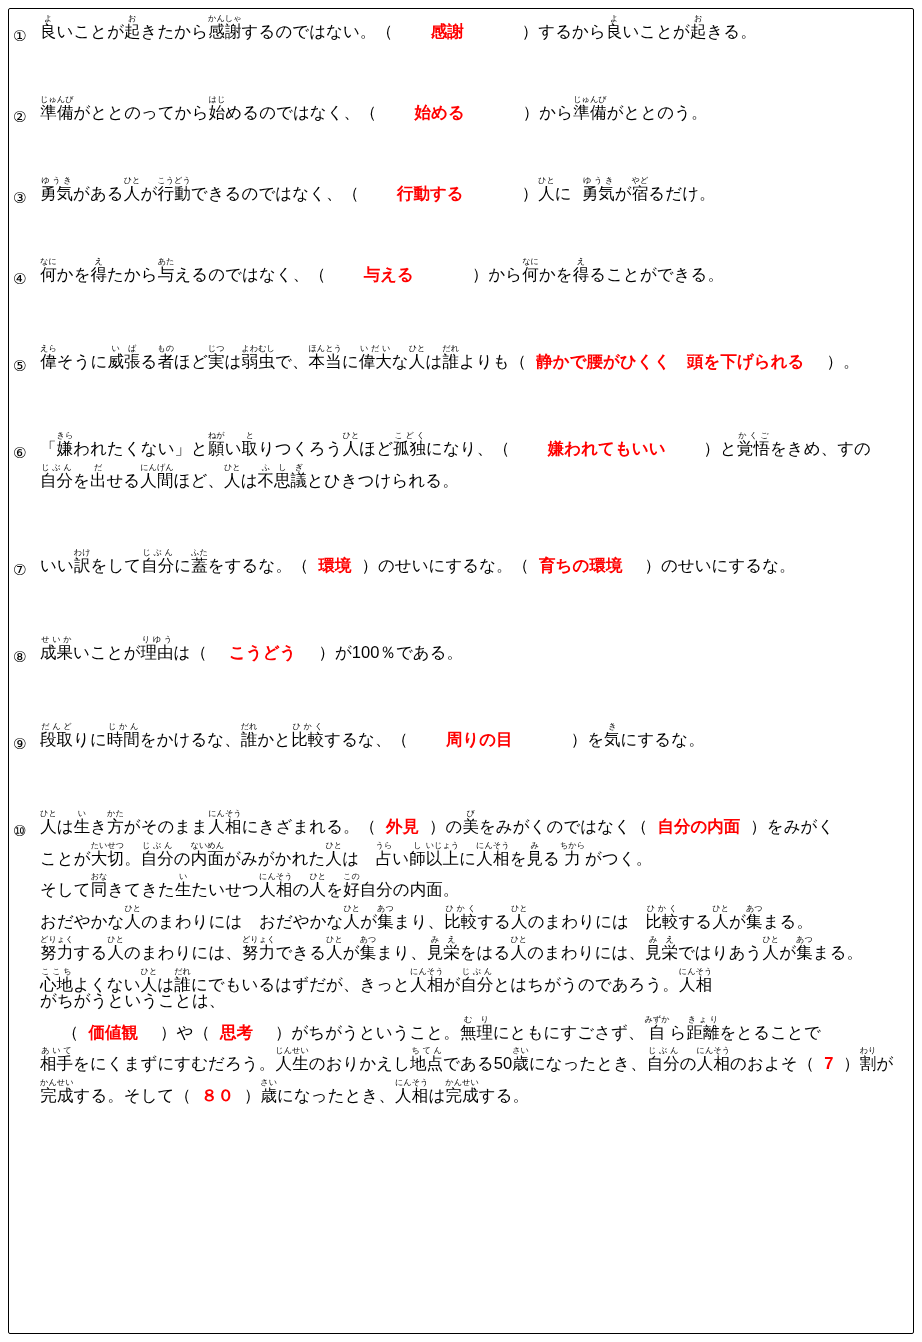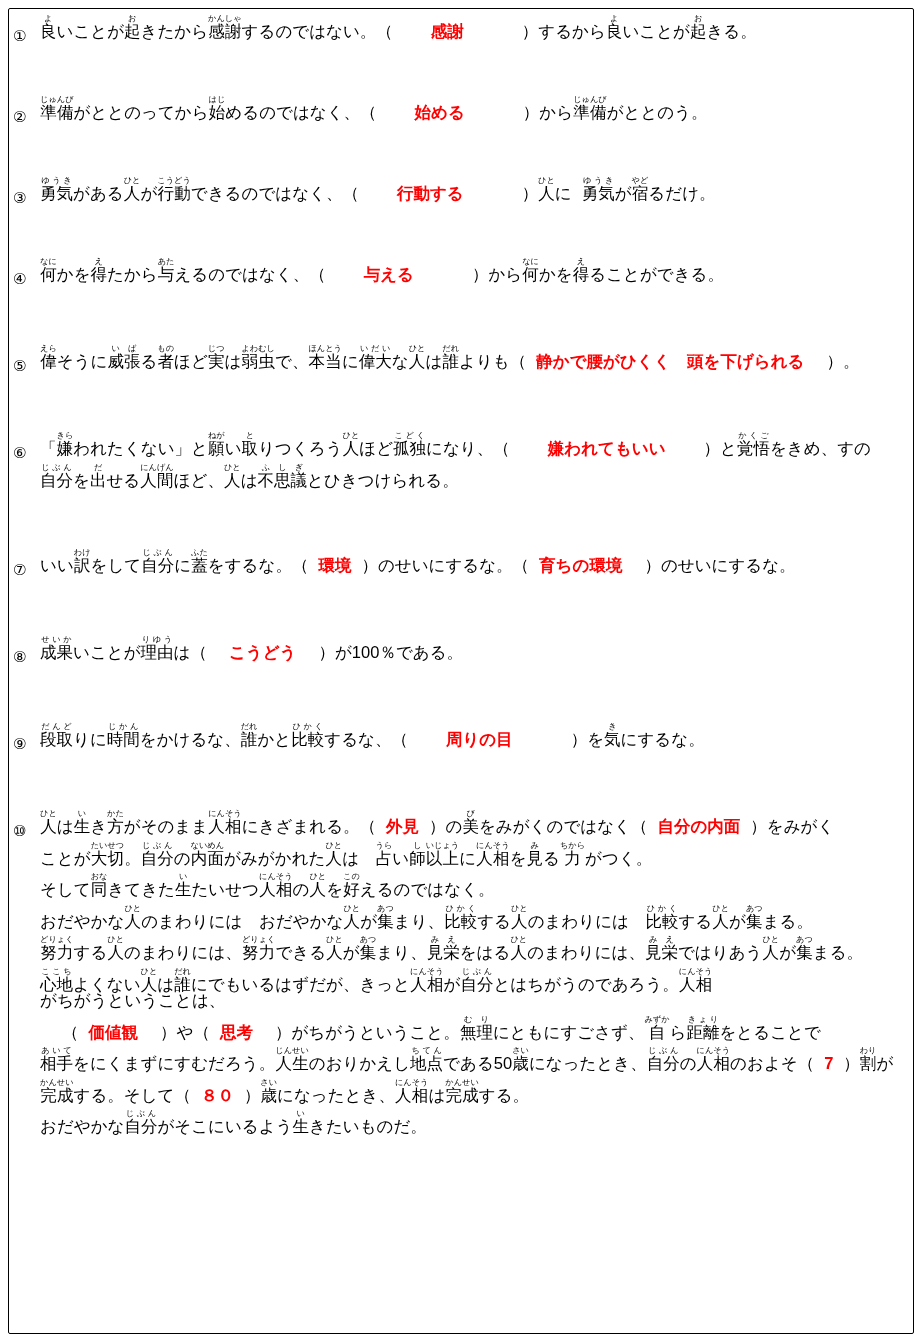--- a/index.html
+++ b/index.html
@@ -220,7 +220,7 @@
         </div>
 
         <div class="line sub">
-          <span class="plain">そして</span><ruby><span>同</span><rt>おな</rt></ruby><span class="plain">きてきた</span><ruby><span>生</span><rt>い</rt></ruby><span class="plain">たいせつ</span><ruby><span>人相</span><rt>にんそう</rt></ruby><span class="plain">の</span><ruby><span>人</span><rt>ひと</rt></ruby><span class="plain">を</span><ruby><span>好</span><rt>この</rt></ruby><span class="plain">えるのではなく。</span>
+          <span class="plain">そして</span><ruby><span>同</span><rt>おな</rt></ruby><span class="plain">きてきた</span><ruby><span>生</span><rt>い</rt></ruby><span class="plain">たいせつ</span><ruby><span>人相</span><rt>にんそう</rt></ruby><span class="plain">の</span><ruby><span>人</span><rt>ひと</rt></ruby><span class="plain">を</span><ruby><span>好</span><rt>この</rt></ruby><span class="plain">自分の内面。</span>
         </div>
 
         <div class="line sub">

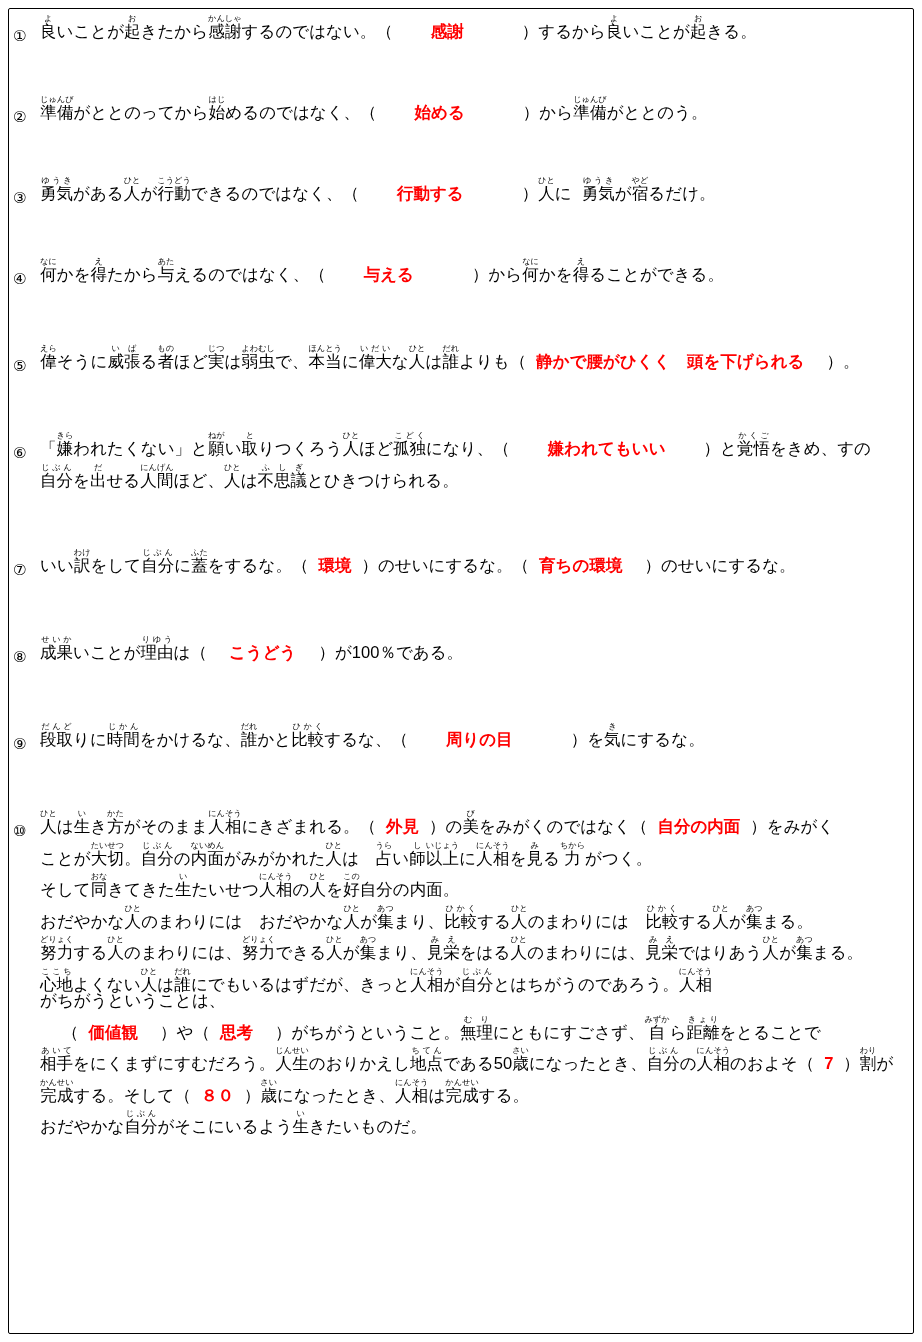--- a/index.html
+++ b/index.html
@@ -247,9 +247,6 @@
           <ruby><span>完成</span><rt>かんせい</rt></ruby><span class="plain">する。そして</span><span class="paren">（</span><span class="sp sp-s"></span><span class="ans">８０</span><span class="sp sp-s"></span><span class="paren">）</span><ruby><span>歳</span><rt>さい</rt></ruby><span class="plain">になったとき、</span><ruby><span>人相</span><rt>にんそう</rt></ruby><span class="plain">は</span><ruby><span>完成</span><rt>かんせい</rt></ruby><span class="plain">する。</span>
         </div>
 
-        <div class="line sub">
-          <span class="plain">おだやかな</span><ruby><span>自分</span><rt>じぶん</rt></ruby><span class="plain">がそこにいるよう</span><ruby><span>生</span><rt>い</rt></ruby><span class="plain">きたいものだ。</span>
-        </div>
 
       </div>
     </div>

